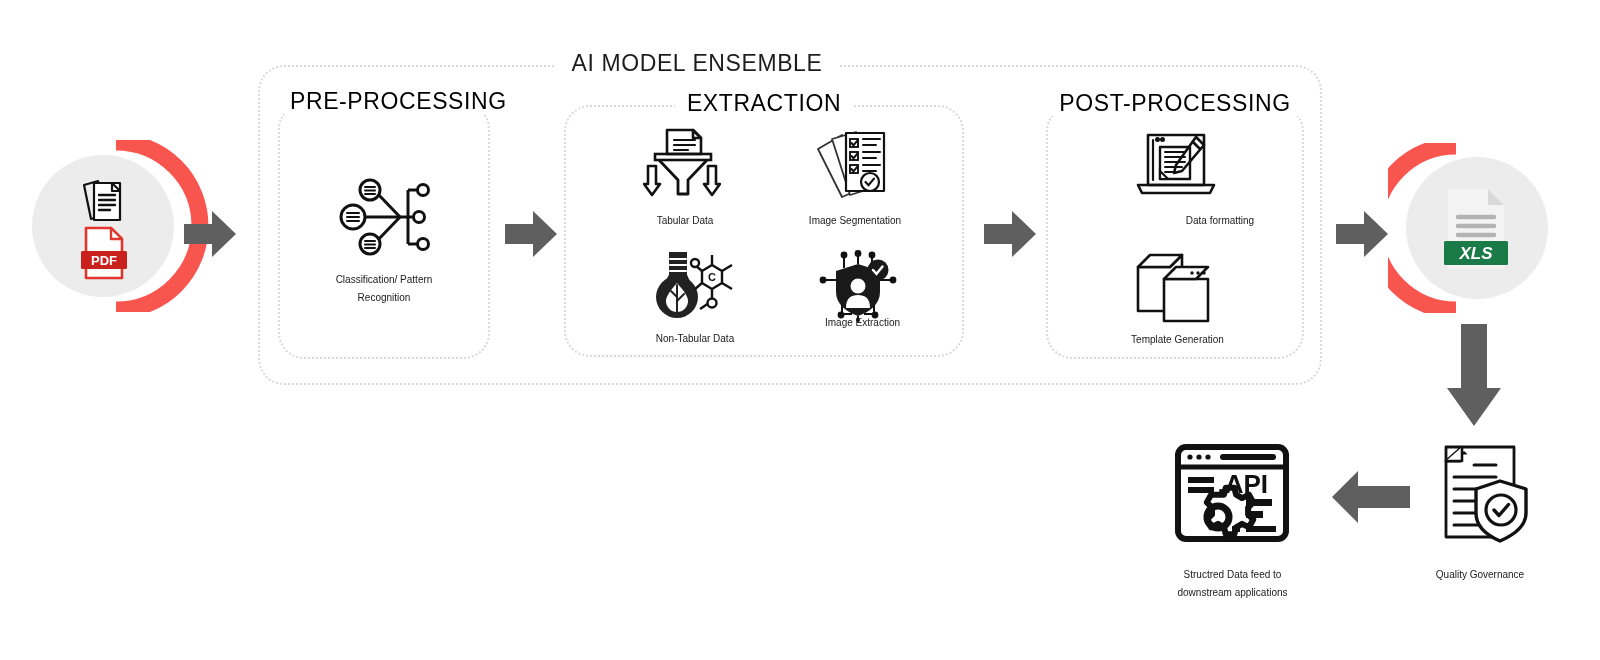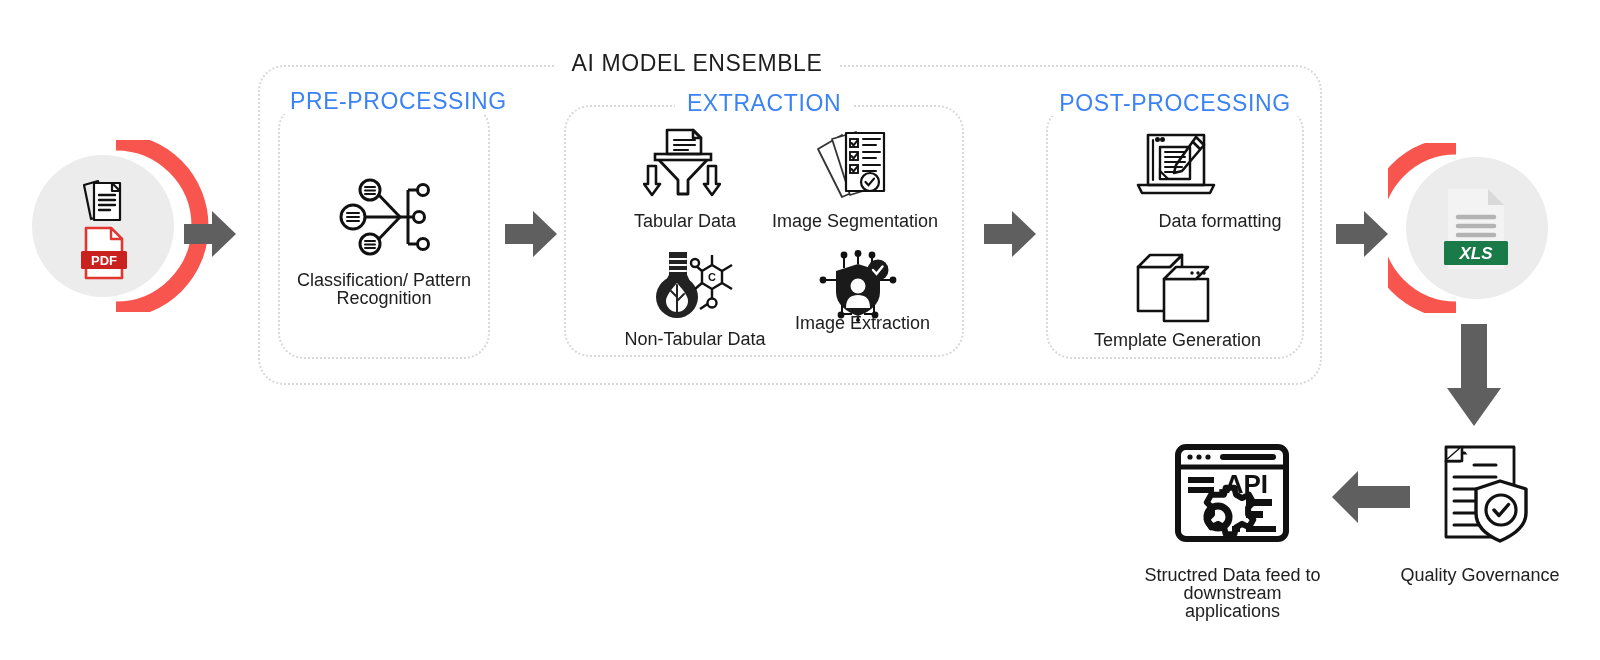--- a/index.html
+++ b/index.html
@@ -42,7 +42,7 @@
   .title-main span { background: #fff; padding: 0 16px; }
   .sec-title {
     font-size: 23px; letter-spacing: 0.6px; font-weight: 400;
-    color: #3b82f6; text-align: center; white-space: nowrap;
+    color: #000000; text-align: center; white-space: nowrap;
   }
   .sec-title span { background: #fff; padding: 0 12px; }
   .t-pre     { left: 278px;  top: 88px;  width: 212px; }

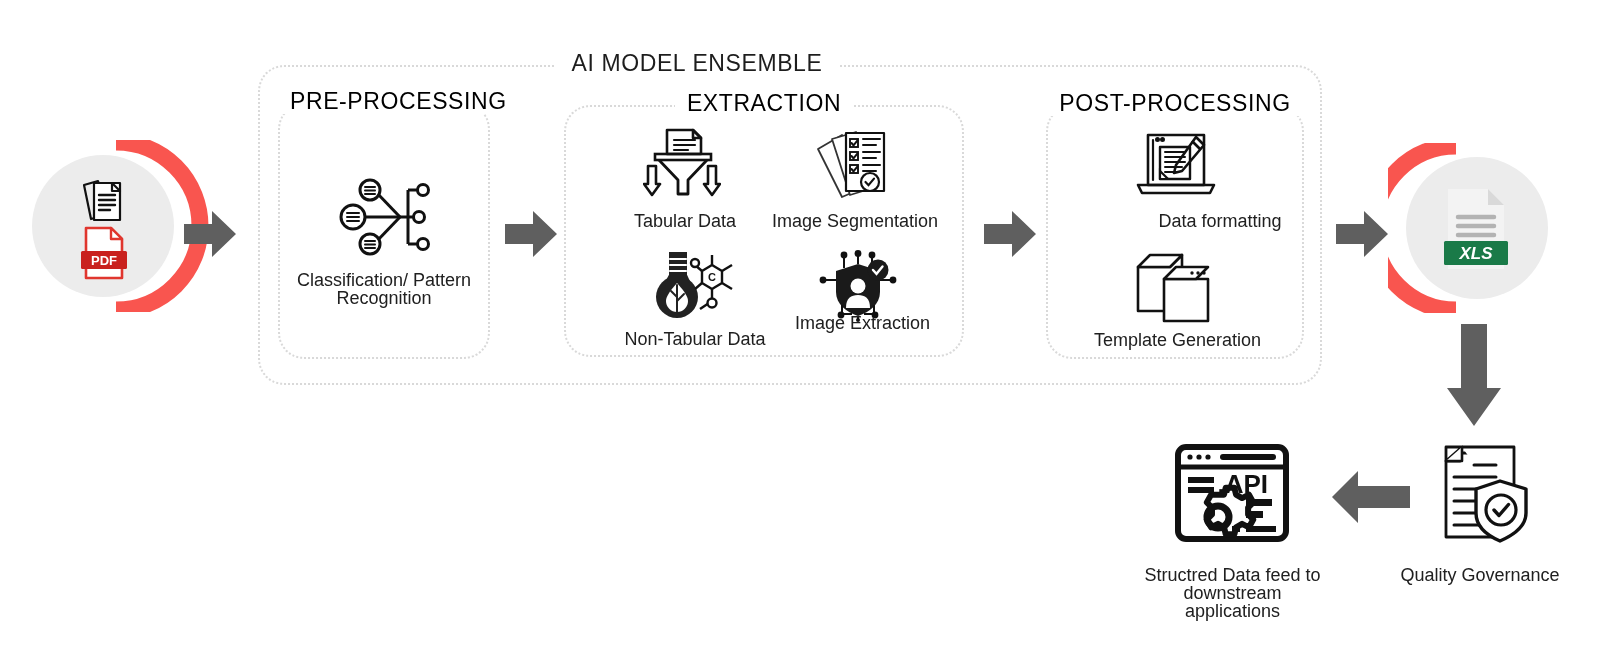--- a/index.html
+++ b/index.html
@@ -51,7 +51,7 @@
 
   
   .cap {
-    font-size: 18px; line-height: 18px; text-align: center;
+    font-size: 10px; line-height: 18px; text-align: center;
     color: #202020; white-space: pre-line;
   }
   svg { display: block; }

